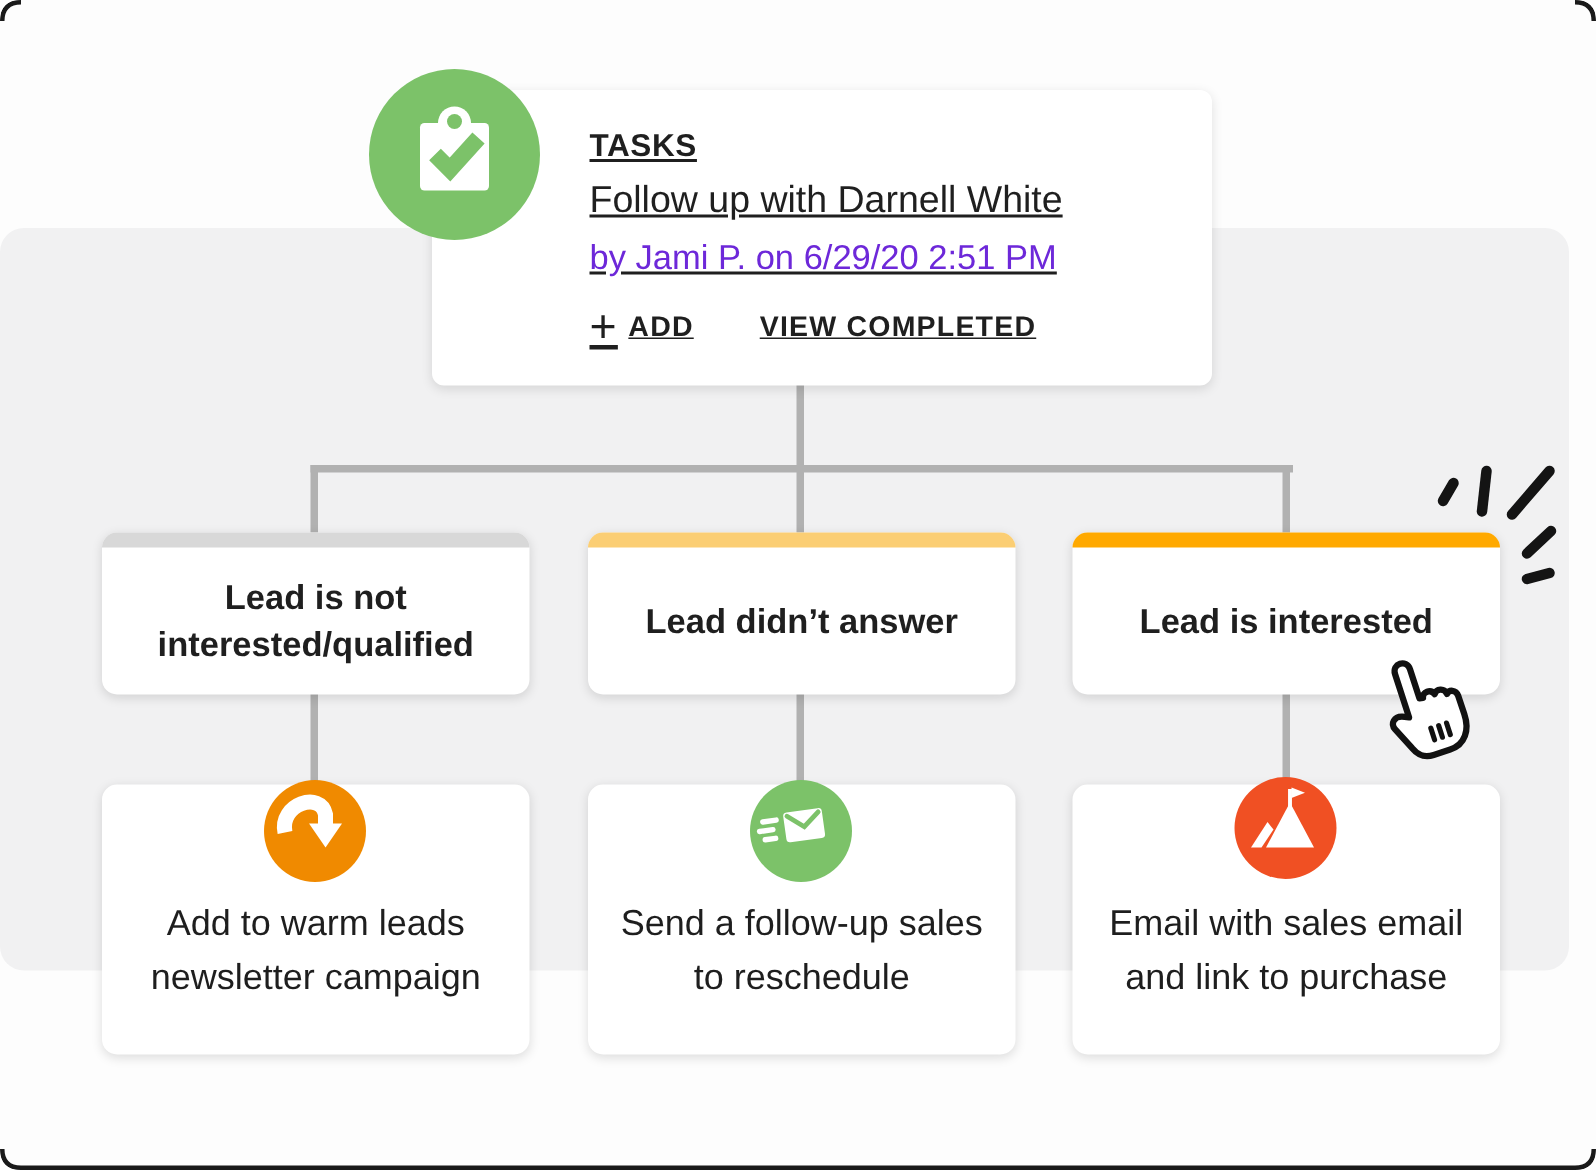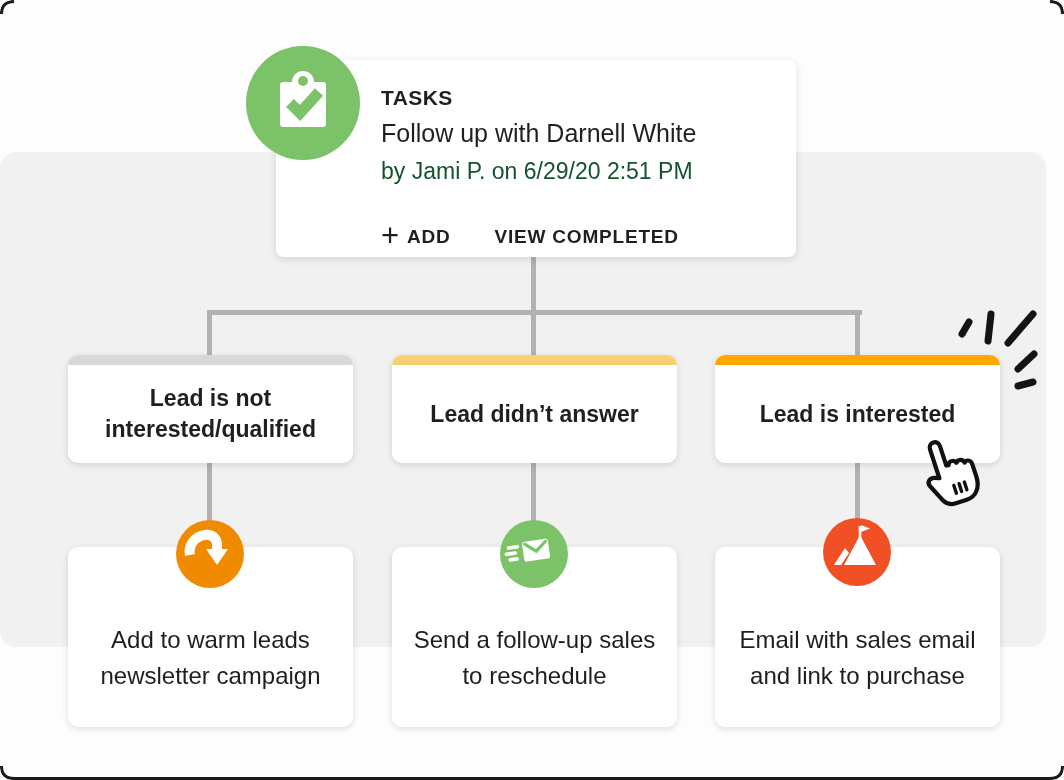--- a/index.html
+++ b/index.html
@@ -18,10 +18,10 @@
   .conn.h{height:5px;}
   
   .task-card{
-    position:absolute;left:276px;top:60px;width:520px;height:197px;
+    position:absolute;left:288px;top:60px;width:520px;height:197px;
     background:#fff;border-radius:8px;z-index:2;
     box-shadow:0 2px 8px rgba(0,0,0,.12);
-    box-sizing:border-box;padding:26px 18px 0 105px;
+    box-sizing:border-box;padding:26px 18px 0 105px;text-decoration:underline;
   }
   .task-label{font-size:21px;font-weight:700;letter-spacing:.4px;margin-bottom:9px;}
   .task-title{font-size:25px;margin-bottom:10px;}

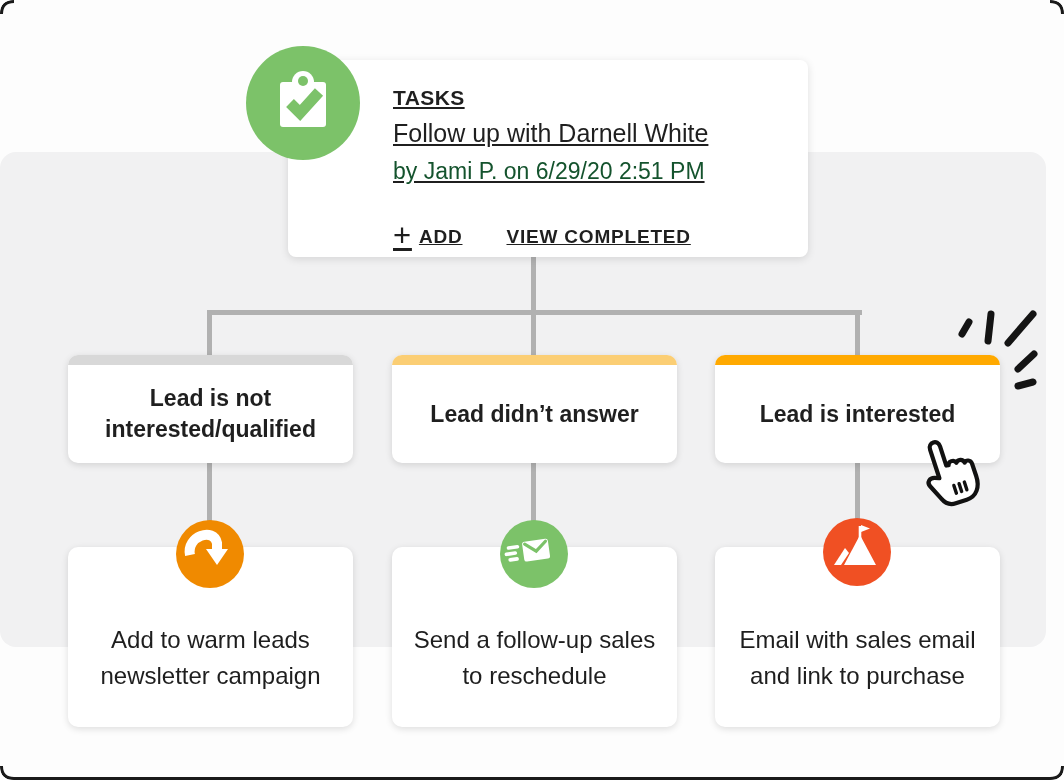--- a/index.html
+++ b/index.html
@@ -25,7 +25,7 @@
   }
   .task-label{font-size:21px;font-weight:700;letter-spacing:.4px;margin-bottom:9px;}
   .task-title{font-size:25px;margin-bottom:10px;}
-  .task-byline{font-size:23px;color:#14532d;margin-bottom:41px;}
+  .task-byline{font-size:23px;color:#6d28d9;margin-bottom:23px;}
   .task-actions{display:flex;align-items:center;gap:44px;}
   .task-btn{display:flex;align-items:center;font-size:19px;font-weight:700;letter-spacing:.8px;cursor:pointer;}
   .plus{font-size:31px;font-weight:400;margin-right:7px;line-height:20px;position:relative;top:-1px;}

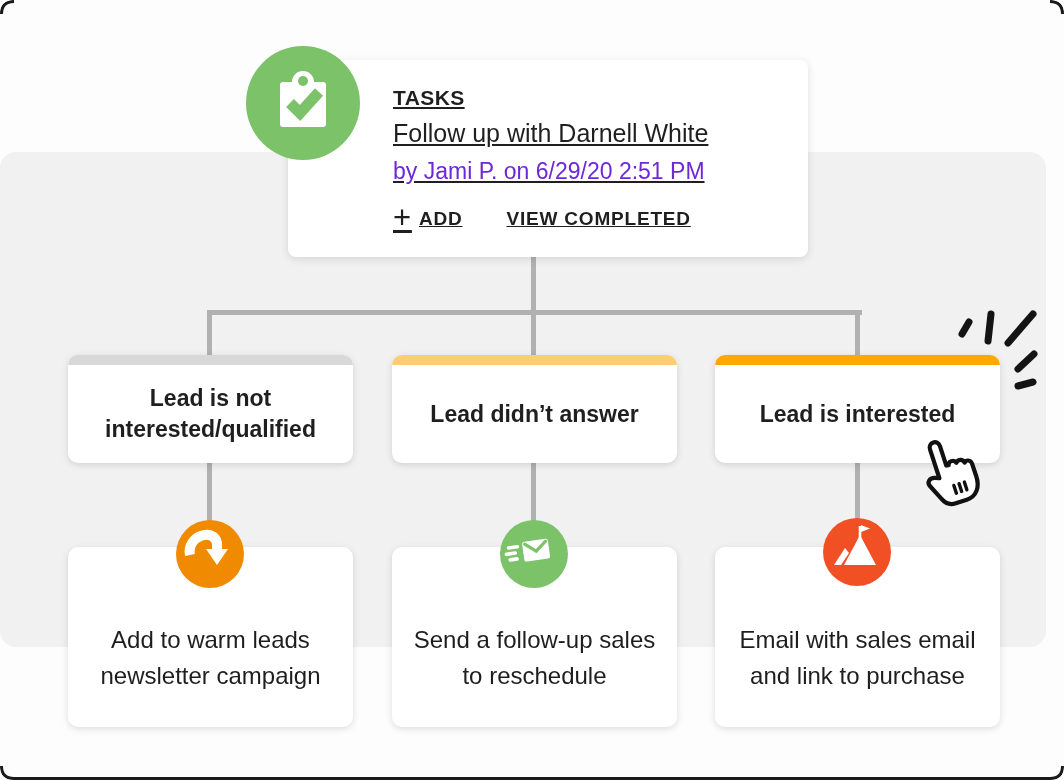--- a/index.html
+++ b/index.html
@@ -45,7 +45,7 @@
   .branch-label{font-size:23px;font-weight:700;line-height:31px;}
   
   .action-card{
-    position:absolute;top:547px;width:285px;height:180px;background:#fff;
+    position:absolute;top:523px;width:285px;height:180px;background:#fff;
     border-radius:10px;z-index:2;box-shadow:0 2px 7px rgba(0,0,0,.13);
     display:flex;align-items:center;justify-content:center;text-align:center;
     box-sizing:border-box;padding:42px 18px 0 18px;

